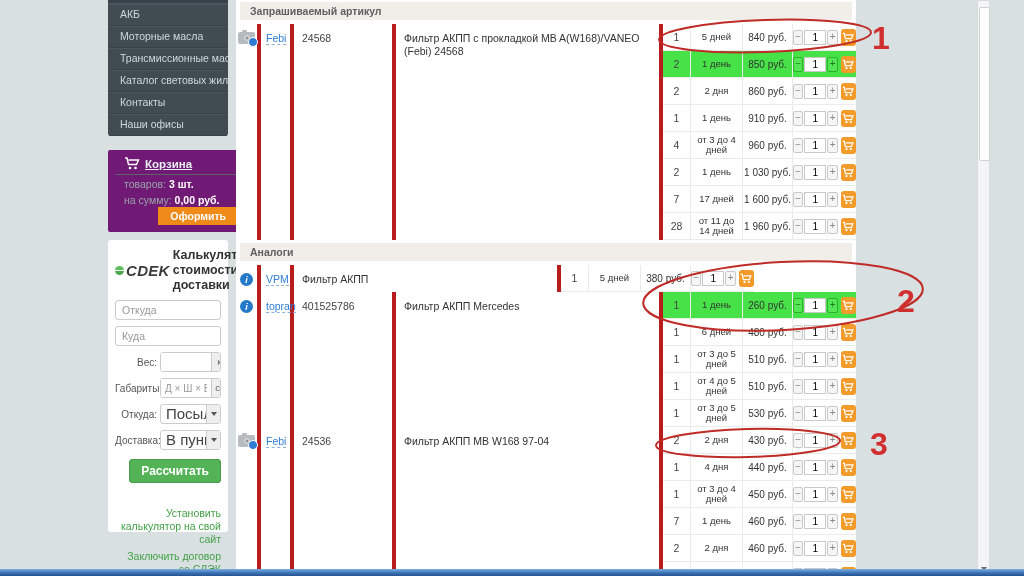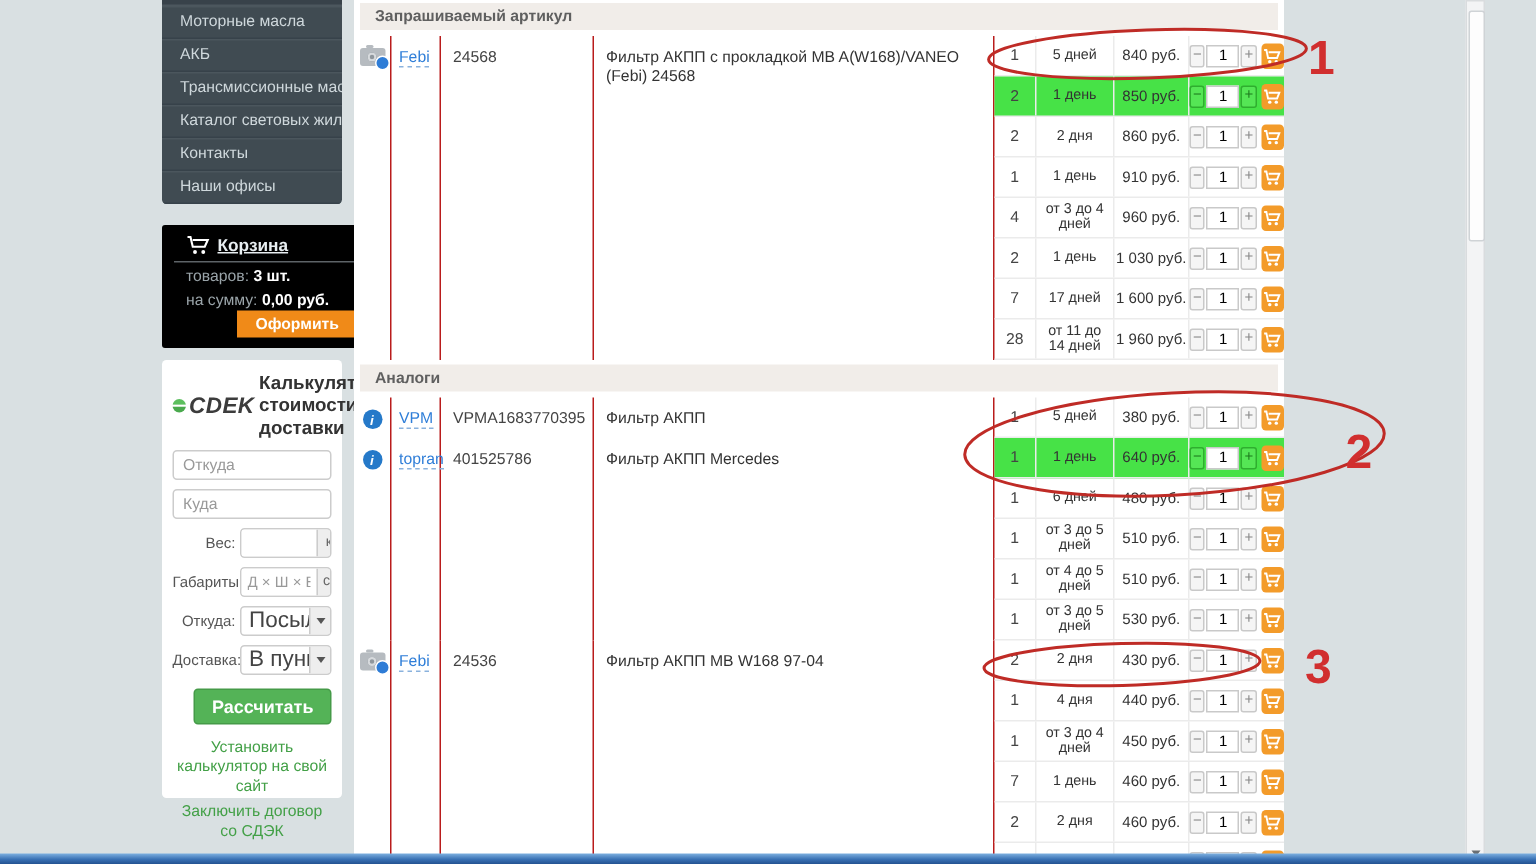--- a/index.html
+++ b/index.html
@@ -95,8 +95,8 @@
 
 <div class="sidebar">
   <div class="side-stub"></div>
+  <div class="side-item">АКБ</div>
   <div class="side-item">Моторные масла</div>
-  <div class="side-item">АКБ</div>
   <div class="side-item">Трансмиссионные масла</div>
   <div class="side-item">Каталог световых жилетов</div>
   <div class="side-item">Контакты</div>

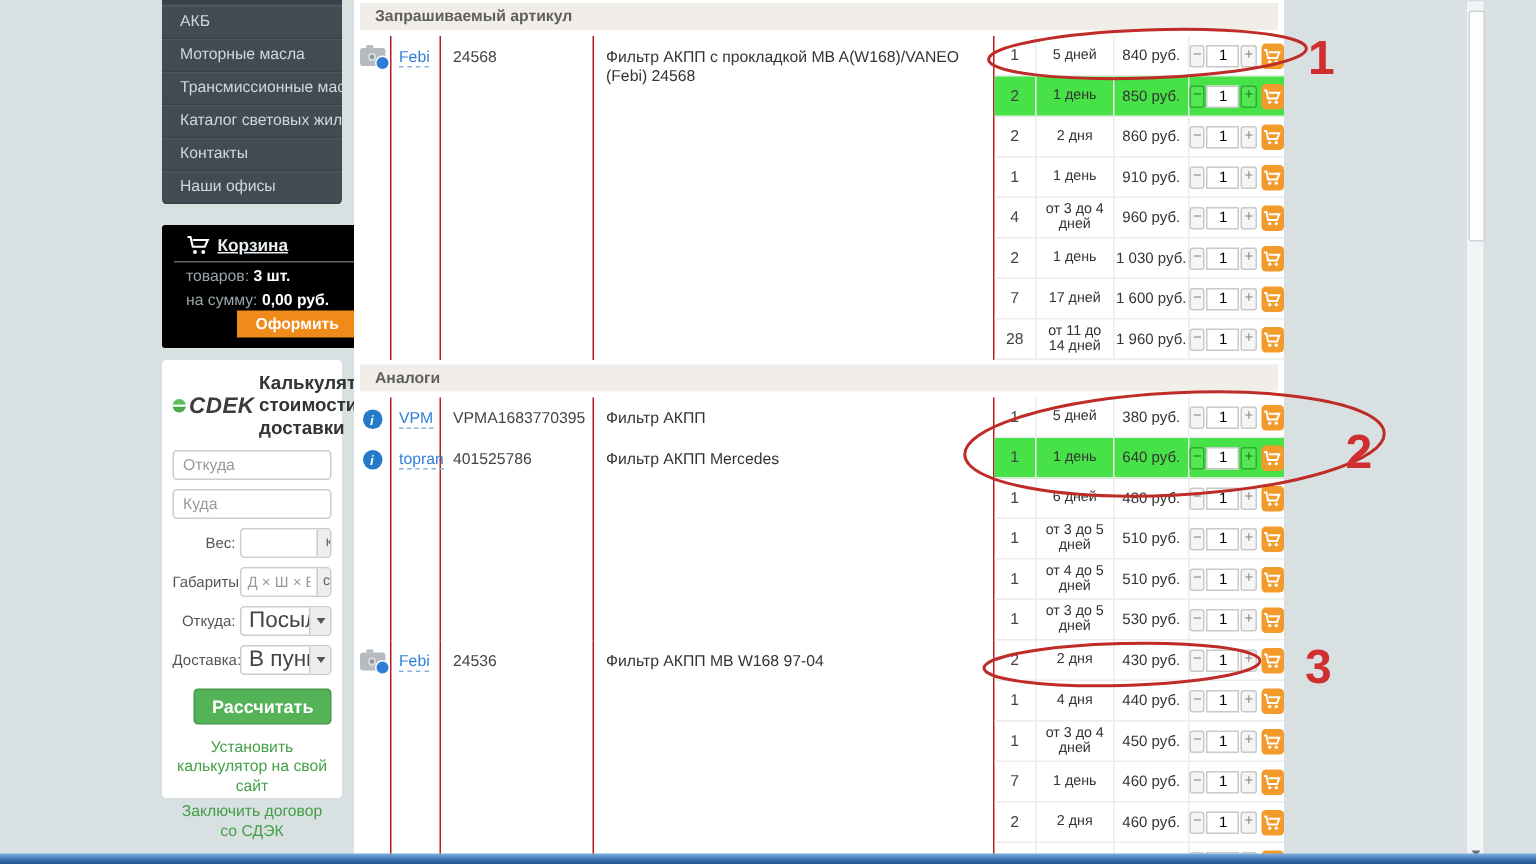--- a/index.html
+++ b/index.html
@@ -50,7 +50,7 @@
     font-size:10.5px;color:#5f5f5f;font-weight:bold}
   .sec-header.second{margin-top:3px}
   .block{display:flex;align-items:stretch}
-  .pcol{box-sizing:border-box;border-right:1px solid #b91c1c}
+  .pcol{box-sizing:border-box;border-right:4px solid #b91c1c}
   .pcol.photo{width:25px;display:flex;justify-content:center;align-items:flex-start;padding-top:8px}
   .pcol.brand{width:33px;padding:8px 0 0 5px}
   .pcol.article{width:102px;padding:8px 0 0 8px;font-size:10.5px;color:#444}

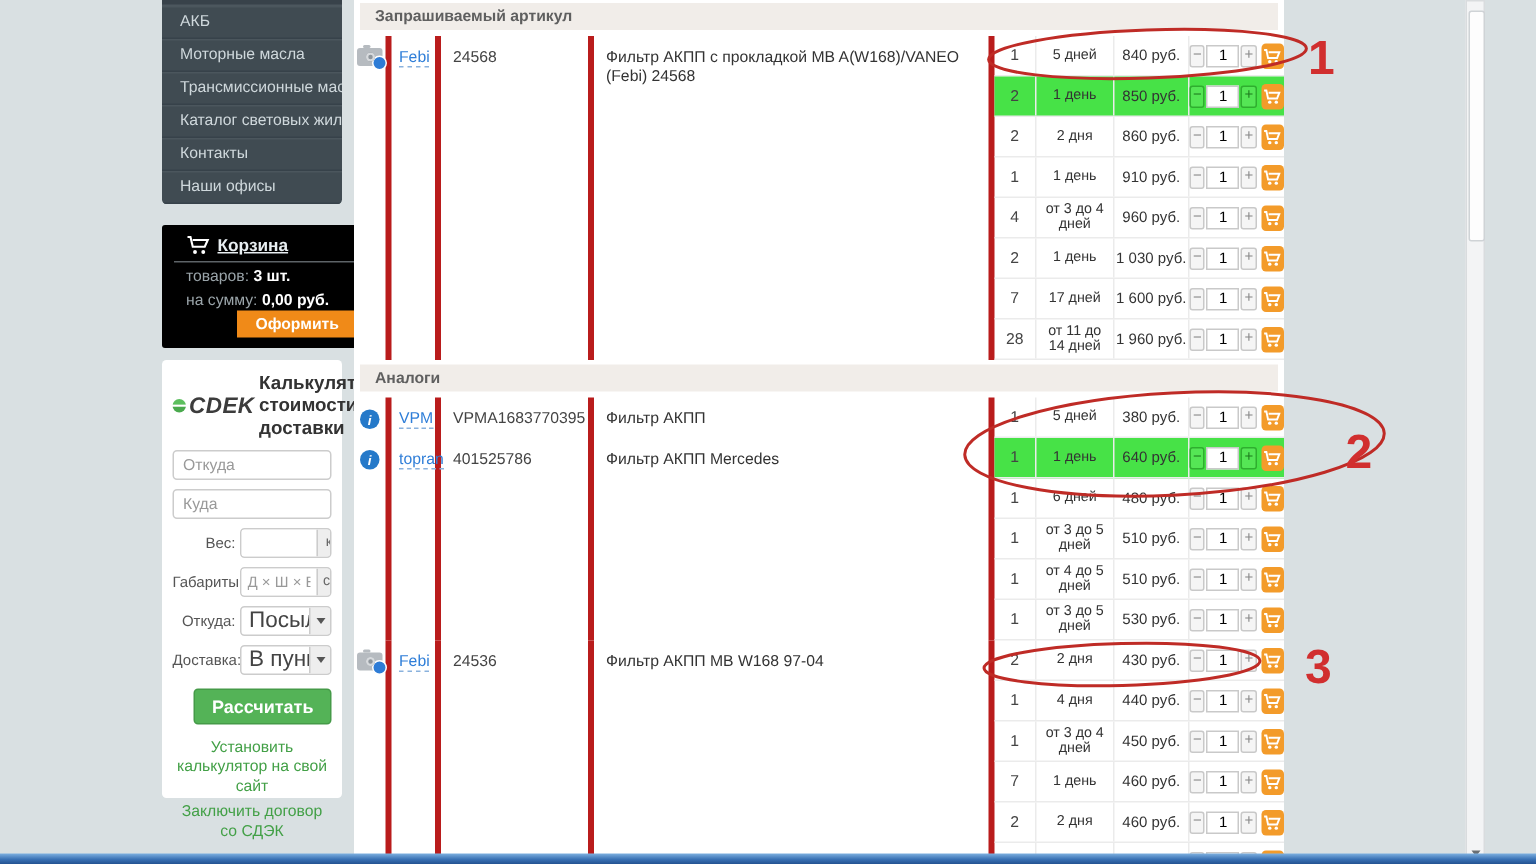--- a/index.html
+++ b/index.html
@@ -13,7 +13,7 @@
   .side-item{height:21px;line-height:21px;padding-left:12px;font-size:10.5px;color:#cfd8dc;
     border-bottom:1px solid #37424a;box-shadow:inset 0 1px 0 #4b565d;cursor:pointer;white-space:nowrap;overflow:hidden}
   
-  .cart{position:absolute;left:108px;top:150px;width:138px;height:82px;background:#000000;border-radius:2px;color:#fff}
+  .cart{position:absolute;left:108px;top:150px;width:138px;height:82px;background:#701a75;border-radius:2px;color:#fff}
   .cart-head{display:flex;align-items:center;gap:5px;margin:0 8px;padding:7px 0 4px 8px;border-bottom:1px solid #5d6367}
   .cart-title{color:#e8eef1;font-size:11.5px;font-weight:bold;text-decoration:underline;cursor:pointer}
   .cart-line{padding-left:16px;margin-top:3px;color:#9aa4a9;font-size:10.5px;line-height:13px}

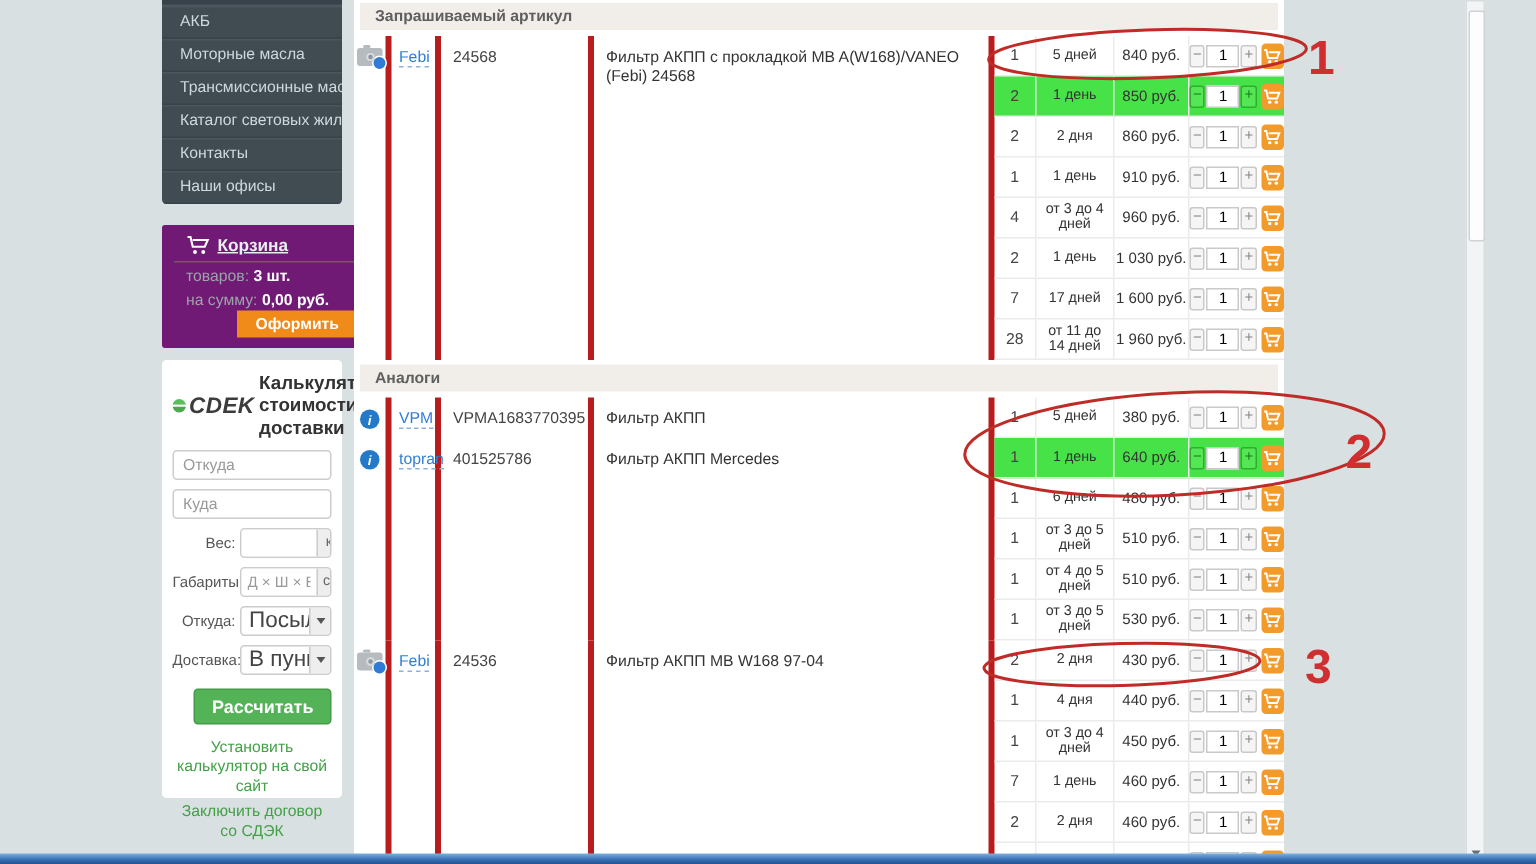--- a/index.html
+++ b/index.html
@@ -336,7 +336,6 @@
     <div class="pcol brand">
       <span class="brand-link">VPM</span>
     </div>
-    <div class="pcol article">VPMA1683770395</div>
     <div class="pcol desc">Фильтр АКПП</div>
     <div class="rows">
   <div class="offer-row">

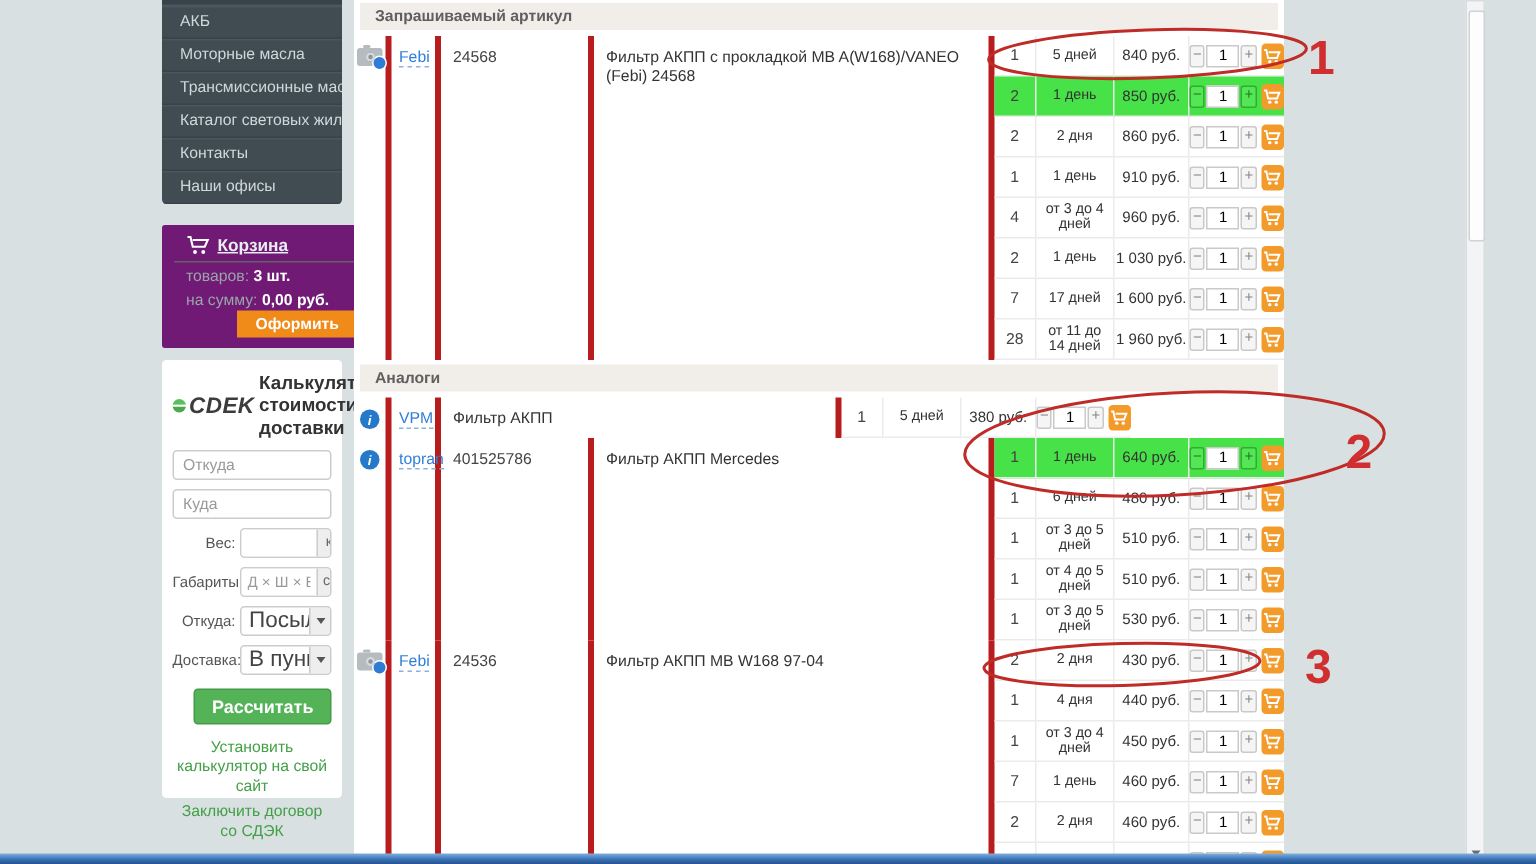--- a/index.html
+++ b/index.html
@@ -371,7 +371,7 @@
   <div class="offer-row green">
     <div class="cell qty">1</div>
     <div class="cell days">1 день</div>
-    <div class="cell price">640 руб.</div>
+    <div class="cell price">260 руб.</div>
     <div class="cell ctrl">
       <button class="step-btn minus">−</button>
       <input class="qty-input" value="1" style="">

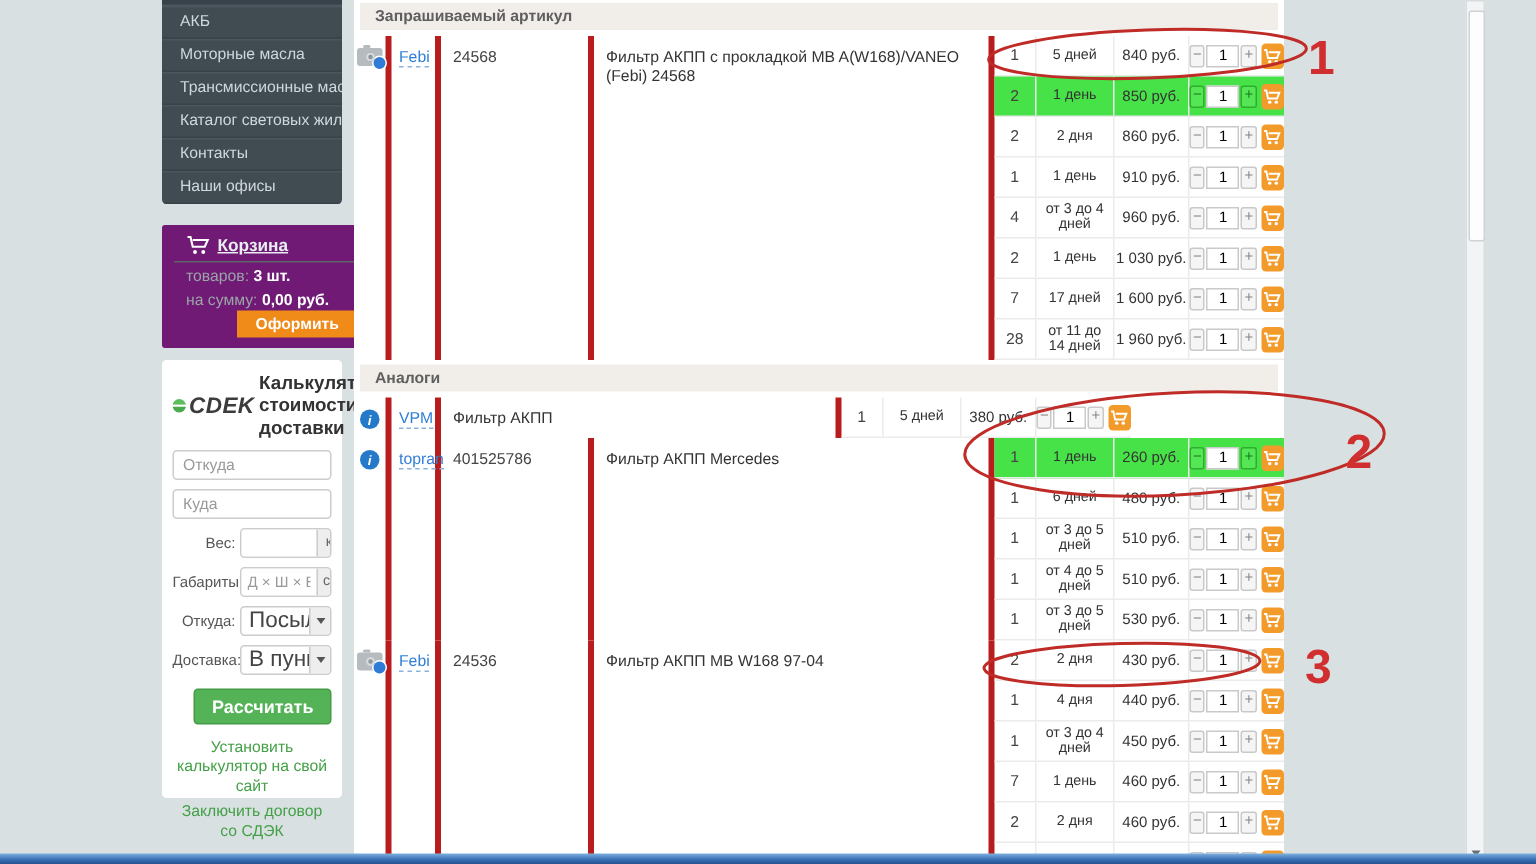--- a/index.html
+++ b/index.html
@@ -41,7 +41,7 @@
   .select-value{flex:1;line-height:18px;padding-left:5px;font-size:15px;color:#444;white-space:nowrap;overflow:hidden}
   .select-arrow{width:13px;background:#eee;border-left:1px solid #ccc;display:flex;align-items:center;justify-content:center}
   .select-arrow::after{content:"";border-left:3px solid transparent;border-right:3px solid transparent;border-top:4px solid #555}
-  .calc-btn{display:block;margin:9px 0 9px auto;background:#54b357;color:#fff;border:1px solid #459a48;border-radius:3px;
+  .calc-btn{display:block;margin:9px 0 24px auto;background:#54b357;color:#fff;border:1px solid #459a48;border-radius:3px;
     font-size:12px;font-weight:bold;padding:4px 11px;cursor:pointer}
   .calc-link{display:block;text-align:center;color:#43a047;font-size:10.5px;line-height:13px;margin-bottom:4px;cursor:pointer;text-decoration:none}
   

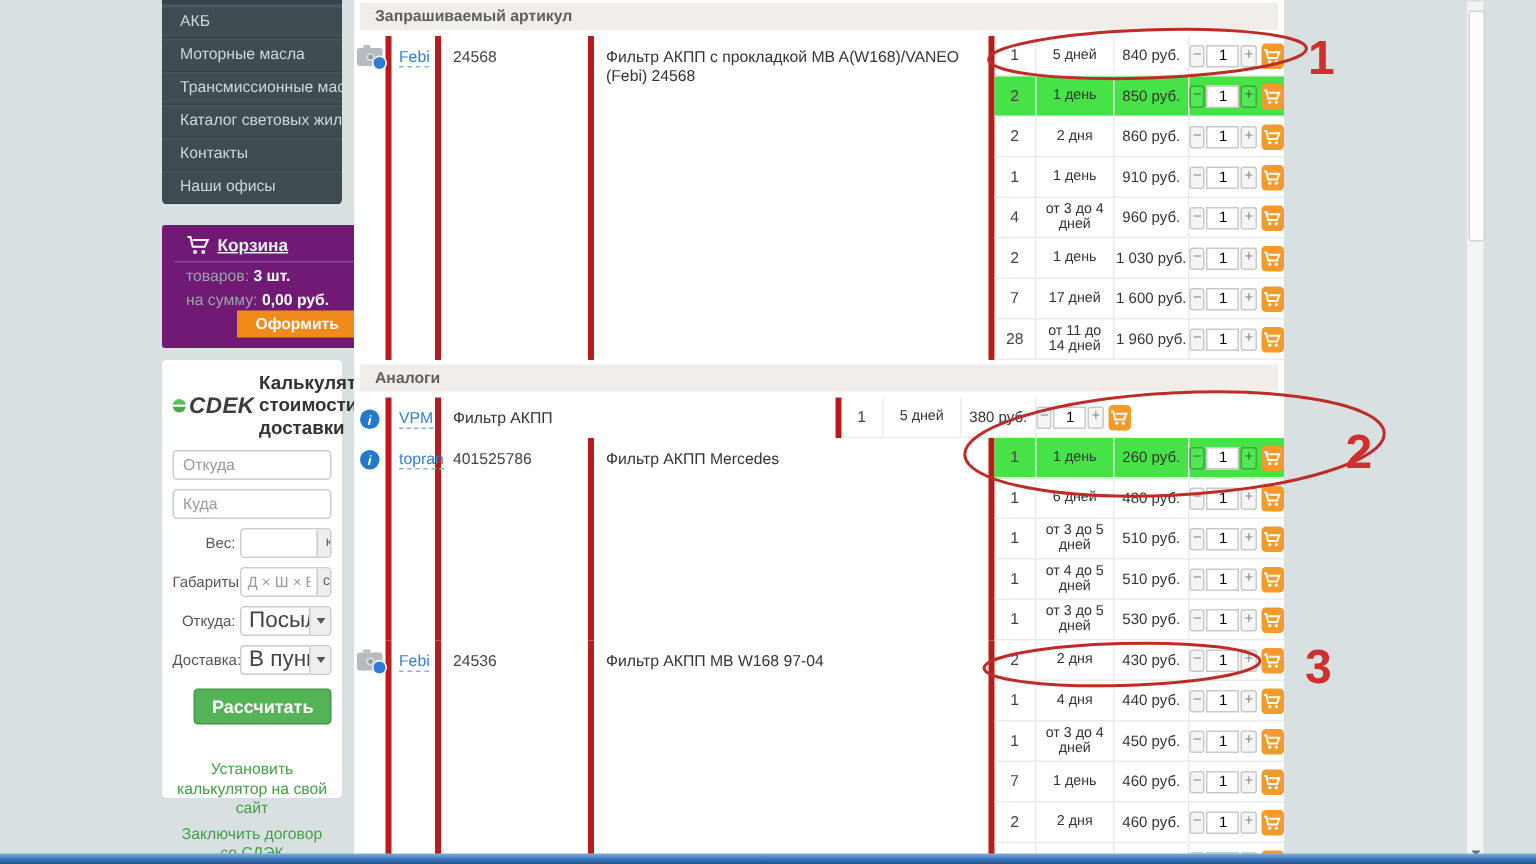--- a/index.html
+++ b/index.html
@@ -43,7 +43,7 @@
   .select-arrow::after{content:"";border-left:3px solid transparent;border-right:3px solid transparent;border-top:4px solid #555}
   .calc-btn{display:block;margin:9px 0 24px auto;background:#54b357;color:#fff;border:1px solid #459a48;border-radius:3px;
     font-size:12px;font-weight:bold;padding:4px 11px;cursor:pointer}
-  .calc-link{display:block;text-align:center;color:#43a047;font-size:10.5px;line-height:13px;margin-bottom:4px;cursor:pointer;text-decoration:none}
+  .calc-link{display:block;text-align:right;color:#43a047;font-size:10.5px;line-height:13px;margin-bottom:4px;cursor:pointer;text-decoration:none}
   
   .main{position:absolute;left:236px;top:0;width:620px;height:576px;background:#fff;font-size:11px;color:#333}
   .sec-header{margin:2px 4px 4px;background:#f1ede9;height:18px;line-height:18px;padding-left:10px;

